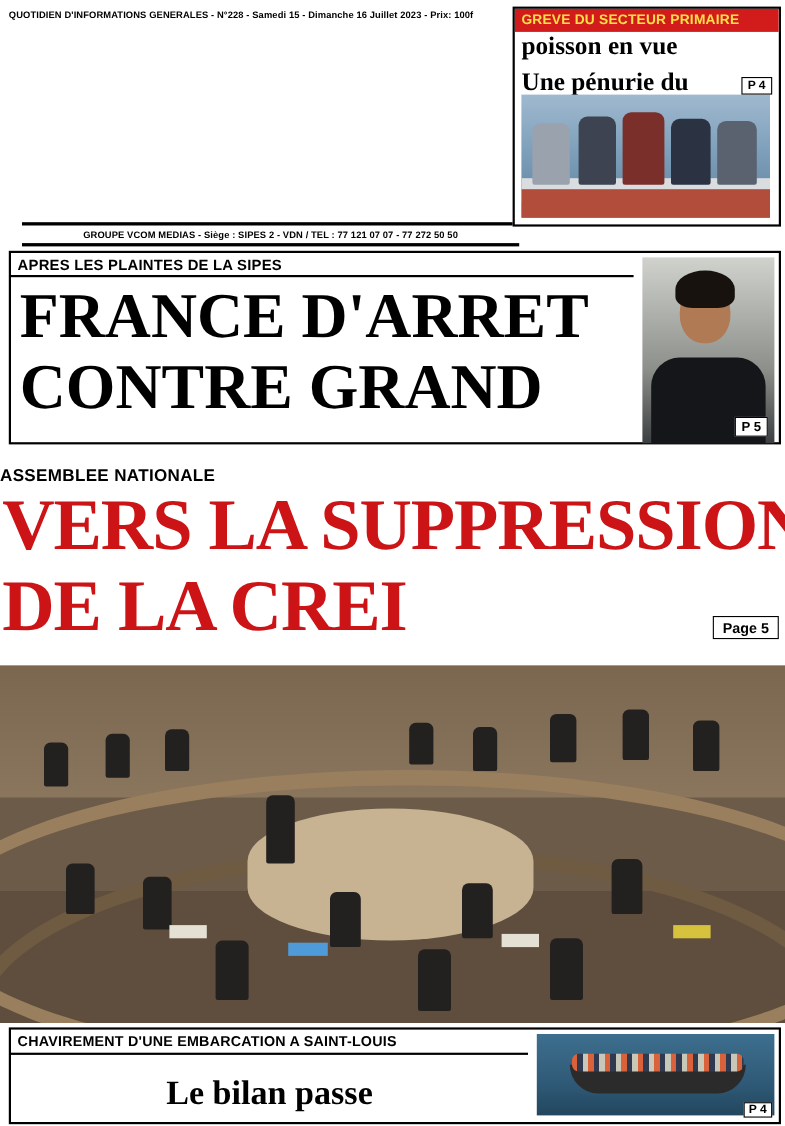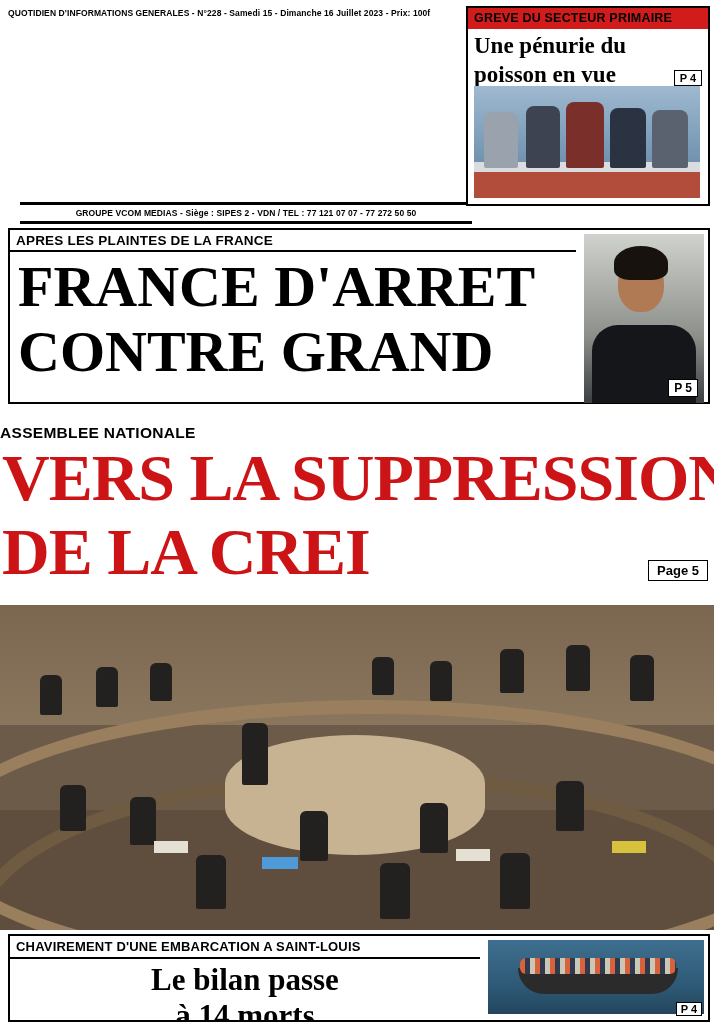--- a/index.html
+++ b/index.html
@@ -134,7 +134,7 @@
   }
   .tr-kicker {
     background: #d21b1b;
-    color: #000000;
+    color: #fde047;
     font-size: 12.5px;
     font-weight: bold;
     letter-spacing: .2px;

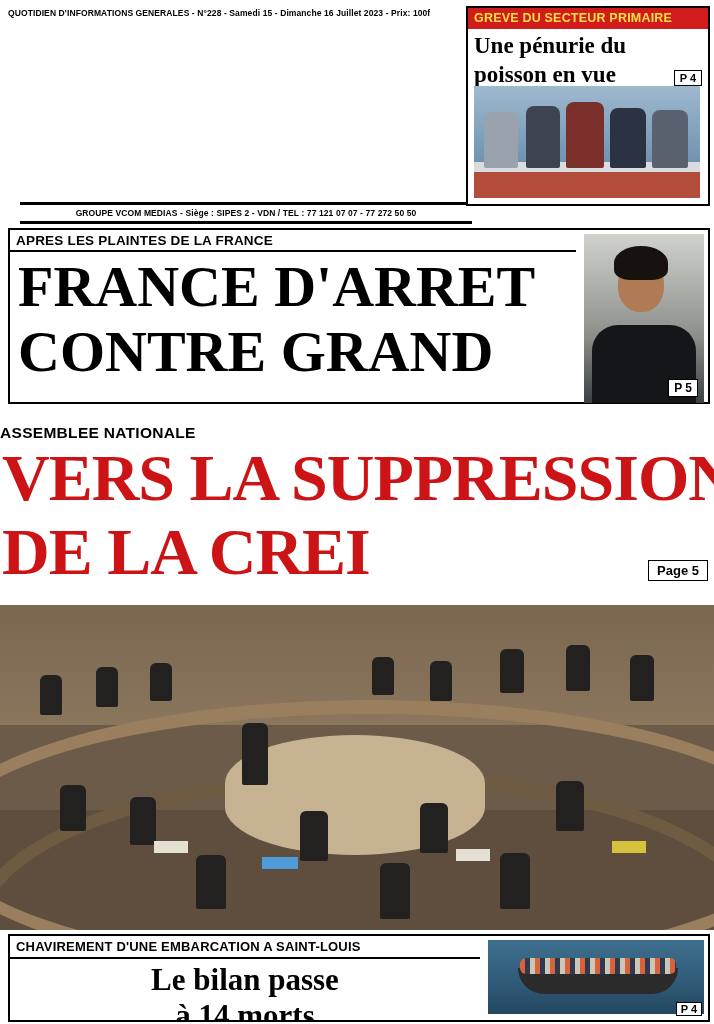--- a/index.html
+++ b/index.html
@@ -401,8 +401,8 @@
 
   <div class="tr-box">
     <div class="tr-kicker">GREVE DU SECTEUR PRIMAIRE</div>
+    <div class="tr-head" style="padding-top:0;">poisson en vue</div>
     <div class="tr-head">Une pénurie du</div>
-    <div class="tr-head" style="padding-top:0;">poisson en vue</div>
     <div class="tr-badge">P 4</div>
     <div class="tr-photo">
       <div class="table"></div>

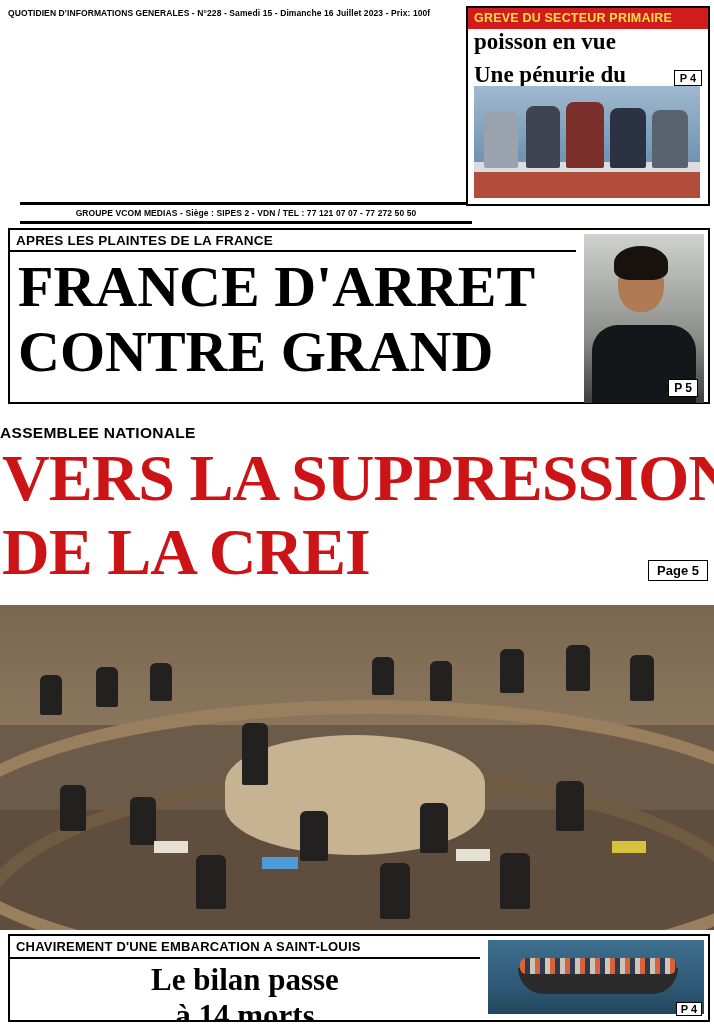--- a/index.html
+++ b/index.html
@@ -416,7 +416,7 @@
   </div>
 
   <div class="mandat-box">
-    <div class="mandat-kicker">APRES LES PLAINTES DE LA FRANCE</div>
+    <div class="mandat-kicker">APRES LES PLAINTES DE LA SIPES</div>
     <div class="mandat-head">FRANCE D'ARRET</div>
     <div class="mandat-head">CONTRE GRAND</div>
     <div class="mandat-photo">

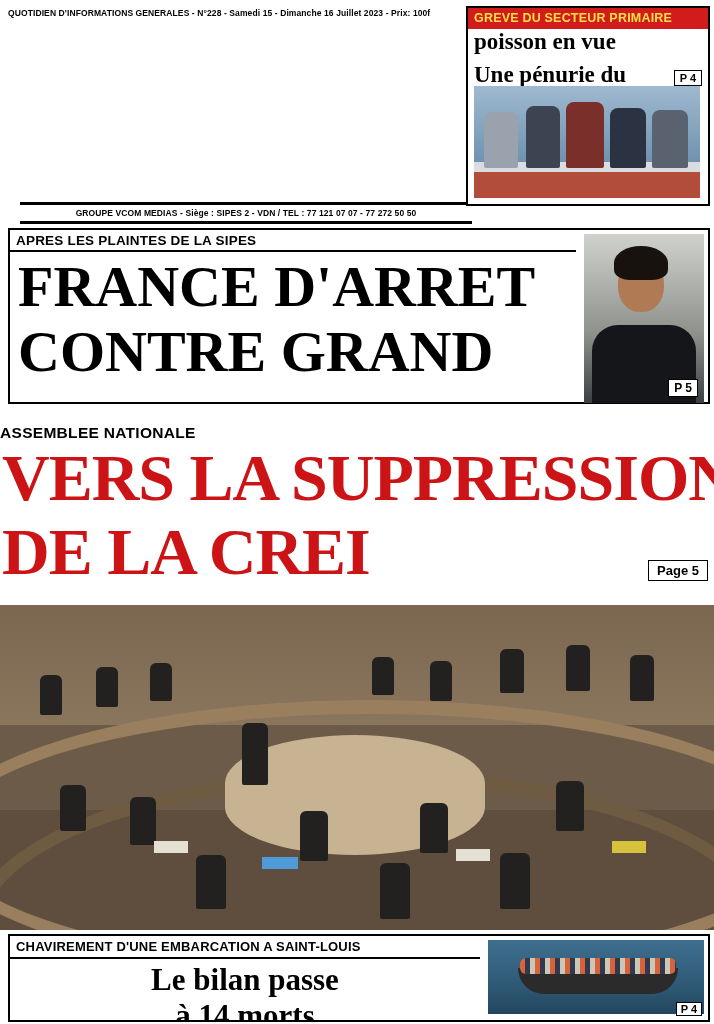--- a/index.html
+++ b/index.html
@@ -349,7 +349,7 @@
     line-height: 31px;
     text-align: center;
     width: 470px;
-    padding-top: 5px;
+    padding-top: 19px;
     box-sizing: border-box;
     white-space: nowrap;
   }

